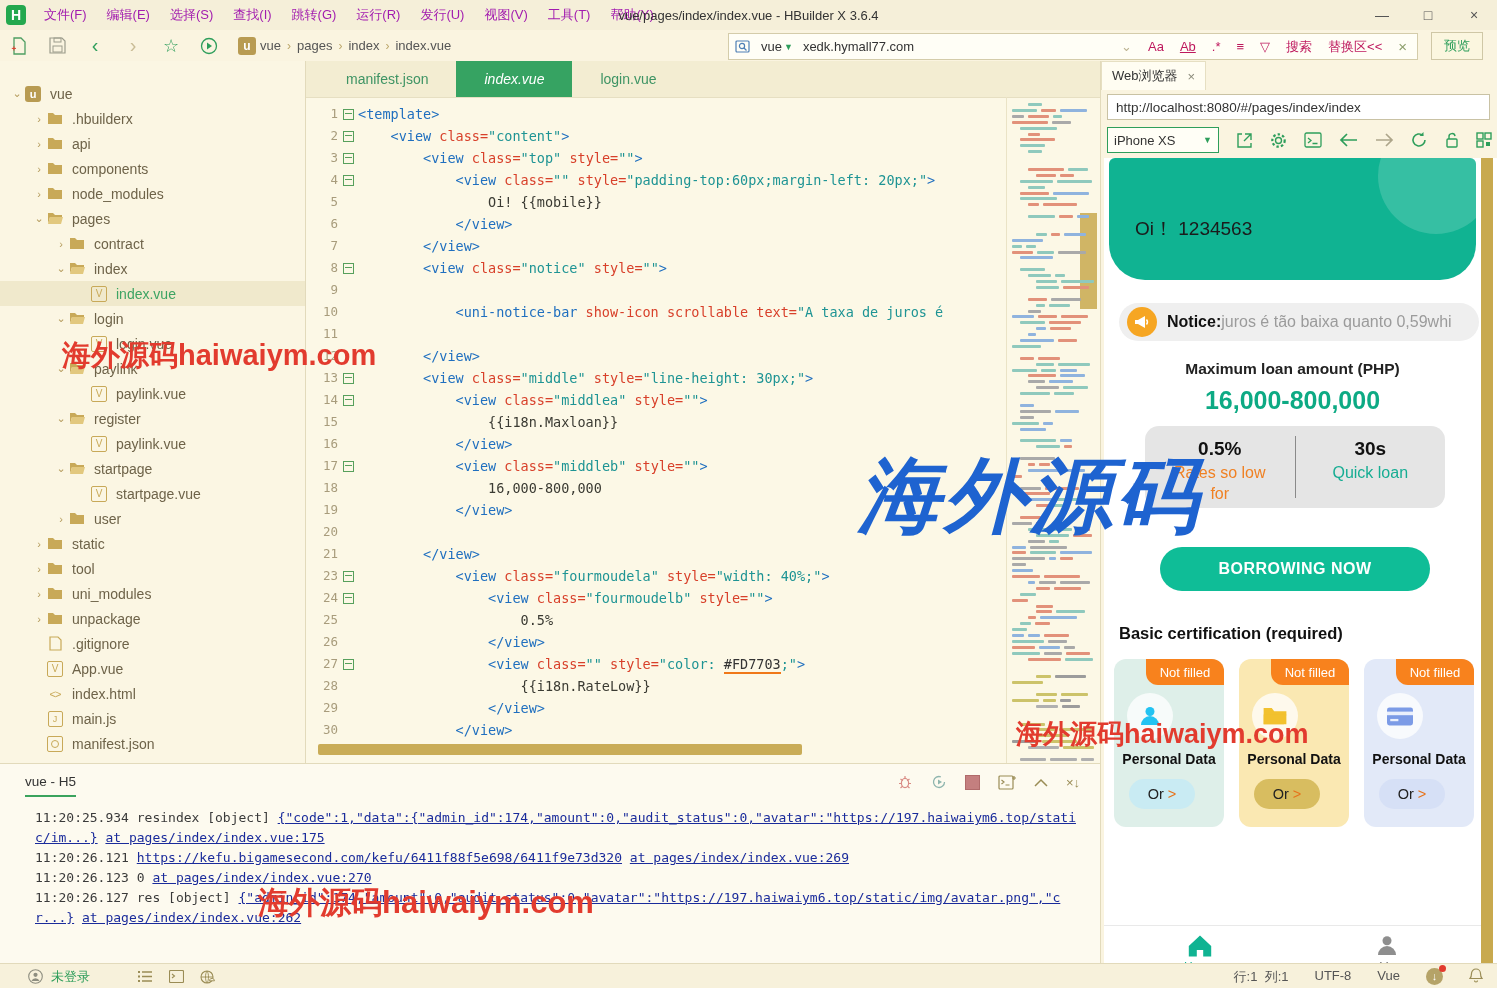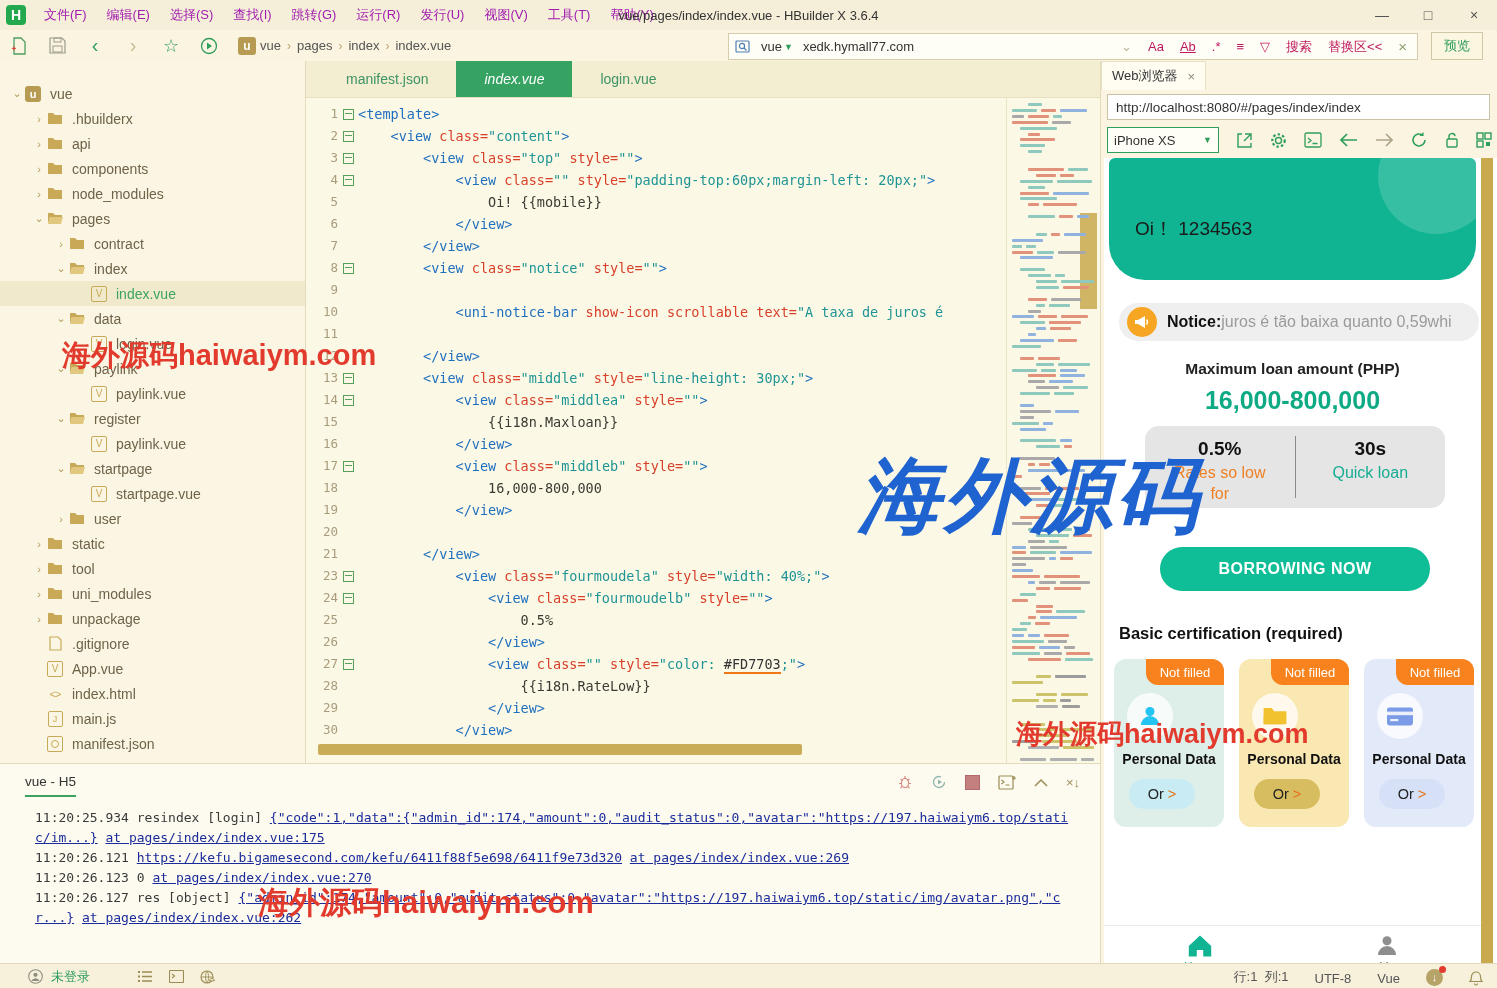--- a/index.html
+++ b/index.html
@@ -269,7 +269,7 @@
             <path d="M3 5h13l-2 7H1z" fill="#E2C87E"></path>
           </svg>
         </span>
-        <span>data</span>
+        <span>login</span>
       </div>
       <div class="tree-row" style="padding-left: 76px;">
         <span class="chev"></span>

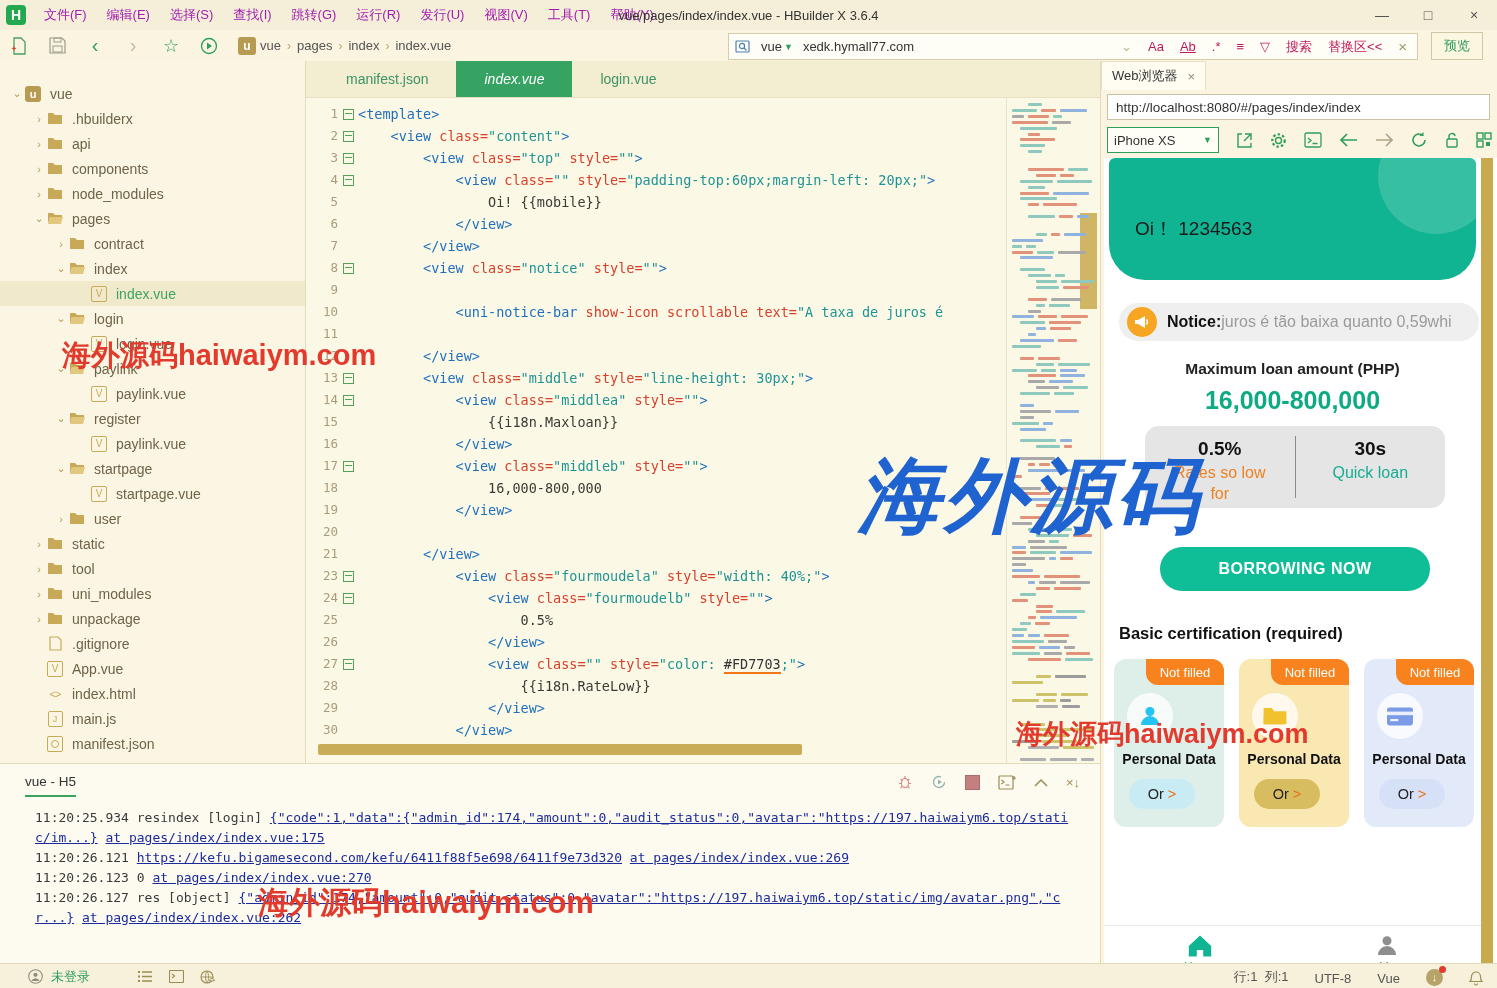--- a/index.html
+++ b/index.html
@@ -1032,7 +1032,7 @@
     <span style="color:#9A8C55;font-size:13px;">×↓</span>
   </div>
   <div id="con-log">
-      <div><span>11:20:25.934 resindex [login] </span><span class="con-link">{"code":1,"data":{"admin_id":174,"amount":0,"audit_status":0,"avatar":"https://197.haiwaiym6.top/static/im...}</span><span>  </span><span class="con-link">at pages/index/index.vue:175</span></div>
+      <div><span>11:20:25.934 resindex [object] </span><span class="con-link">{"code":1,"data":{"admin_id":174,"amount":0,"audit_status":0,"avatar":"https://197.haiwaiym6.top/static/im...}</span><span>  </span><span class="con-link">at pages/index/index.vue:175</span></div>
       <div><span>11:20:26.121 </span><span class="con-link">https://kefu.bigamesecond.com/kefu/6411f88f5e698/6411f9e73d320</span><span>  </span><span class="con-link">at pages/index/index.vue:269</span></div>
       <div><span>11:20:26.123 0  </span><span class="con-link">at pages/index/index.vue:270</span></div>
       <div><span>11:20:26.127 res [object] </span><span class="con-link">{"admin_id":174,"amount":0,"audit_status":0,"avatar":"https://197.haiwaiym6.top/static/img/avatar.png","cr...}</span><span>  </span><span class="con-link">at pages/index/index.vue:262</span></div>

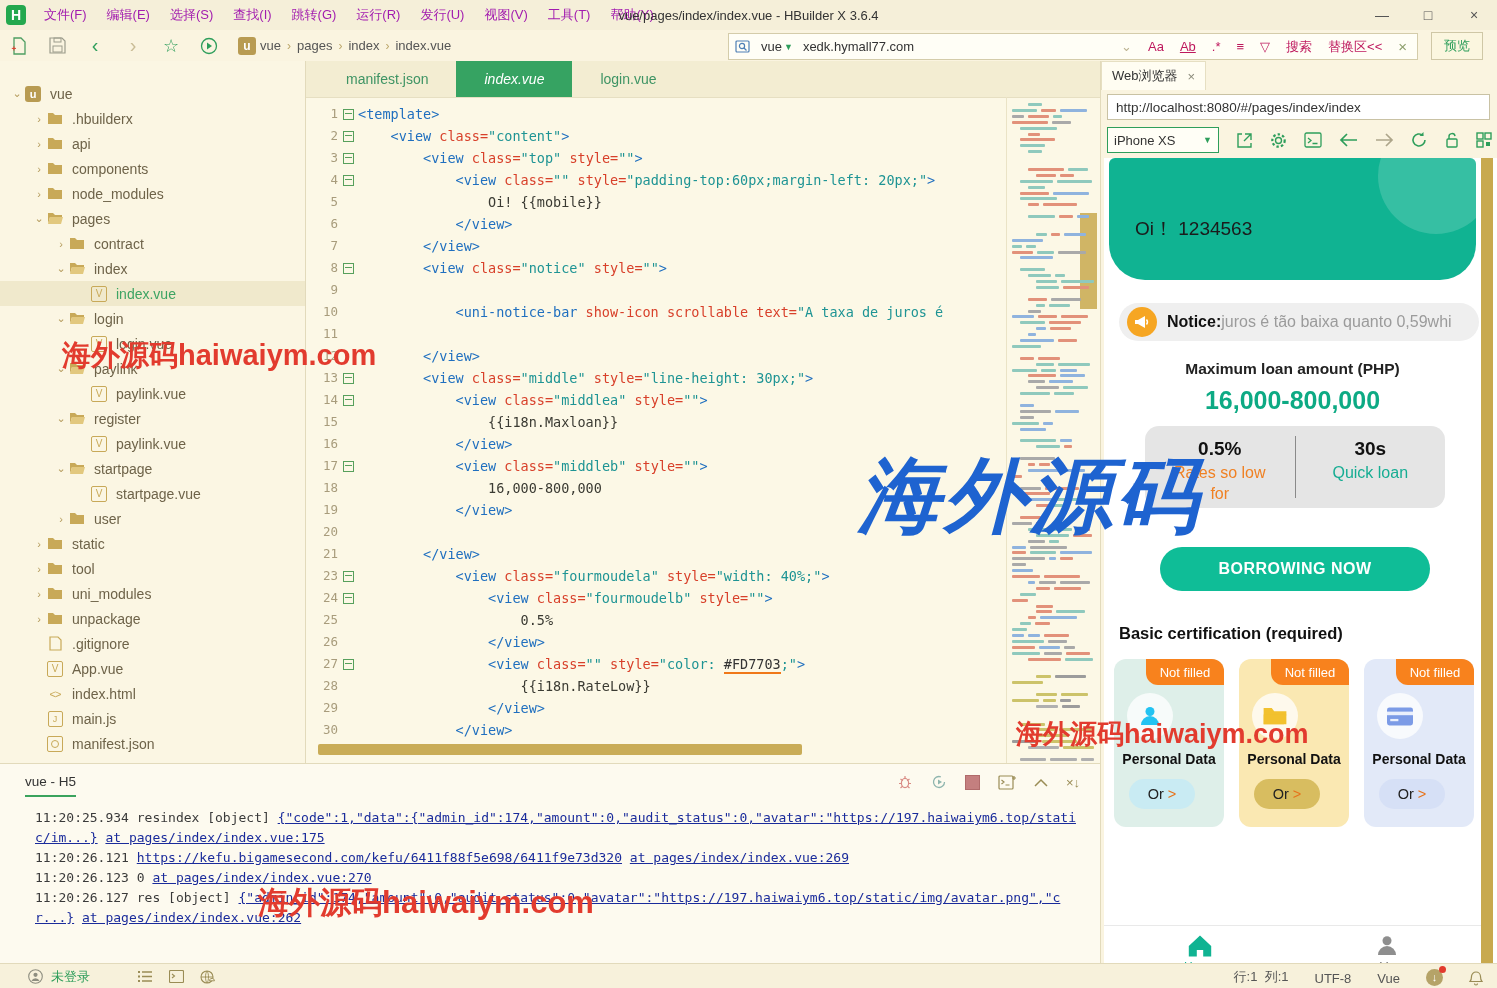--- a/index.html
+++ b/index.html
@@ -92,7 +92,7 @@
   #statusbar{left:0;top:963px;width:1497px;height:25px;background:#F7F1DB;border-top:1px solid #E2DABB;display:flex;align-items:center;font-size:13px;color:#555;z-index:60;}
   #login-lab{color:#2E9E5B;margin-right:40px;}
   .st-ic{margin:0 8px;display:flex;align-items:center;}
-  #st-right{position:absolute;right:14px;display:flex;align-items:flex-end;gap:26px;}
+  #st-right{position:absolute;right:14px;display:flex;align-items:flex-start;gap:26px;}
   #upd-ic{width:17px;height:17px;border-radius:50%;background:#B5A368;color:#fff;font-size:11px;display:flex;align-items:center;justify-content:center;position:relative;}
   #upd-ic .dot{position:absolute;right:-3px;top:-3px;width:7px;height:7px;border-radius:50%;background:#E23B2E;}
   

